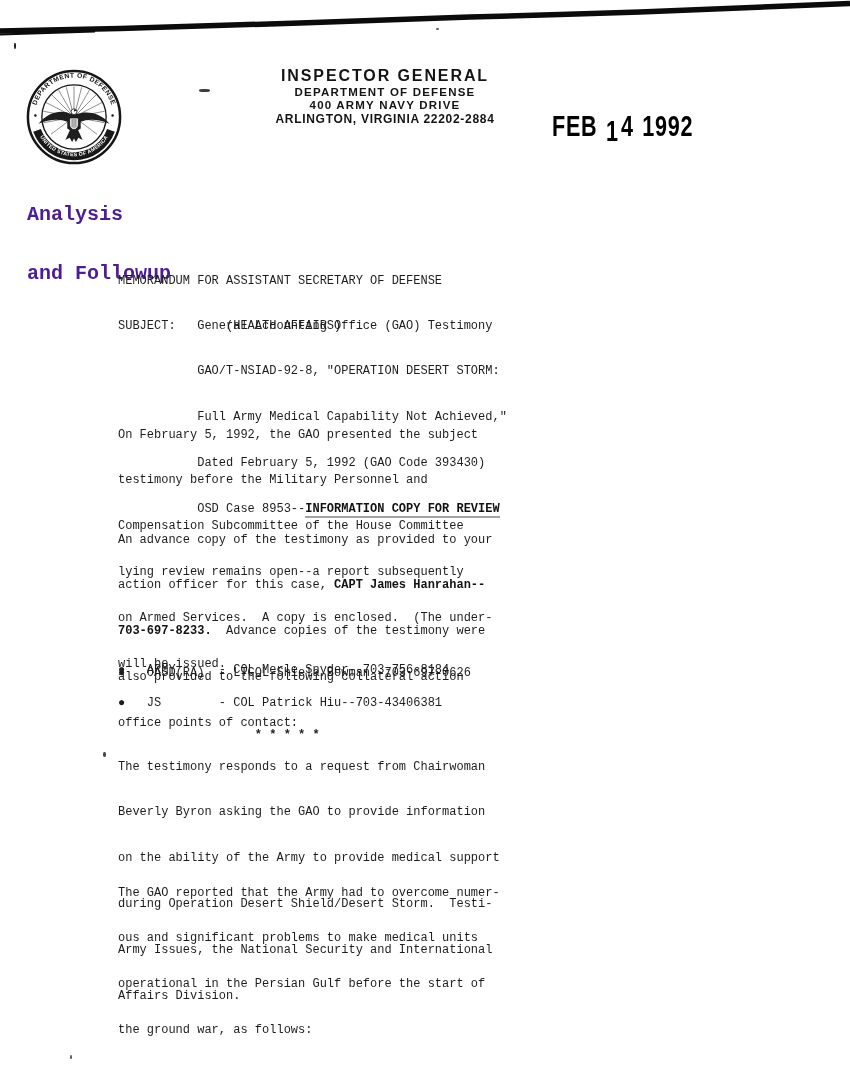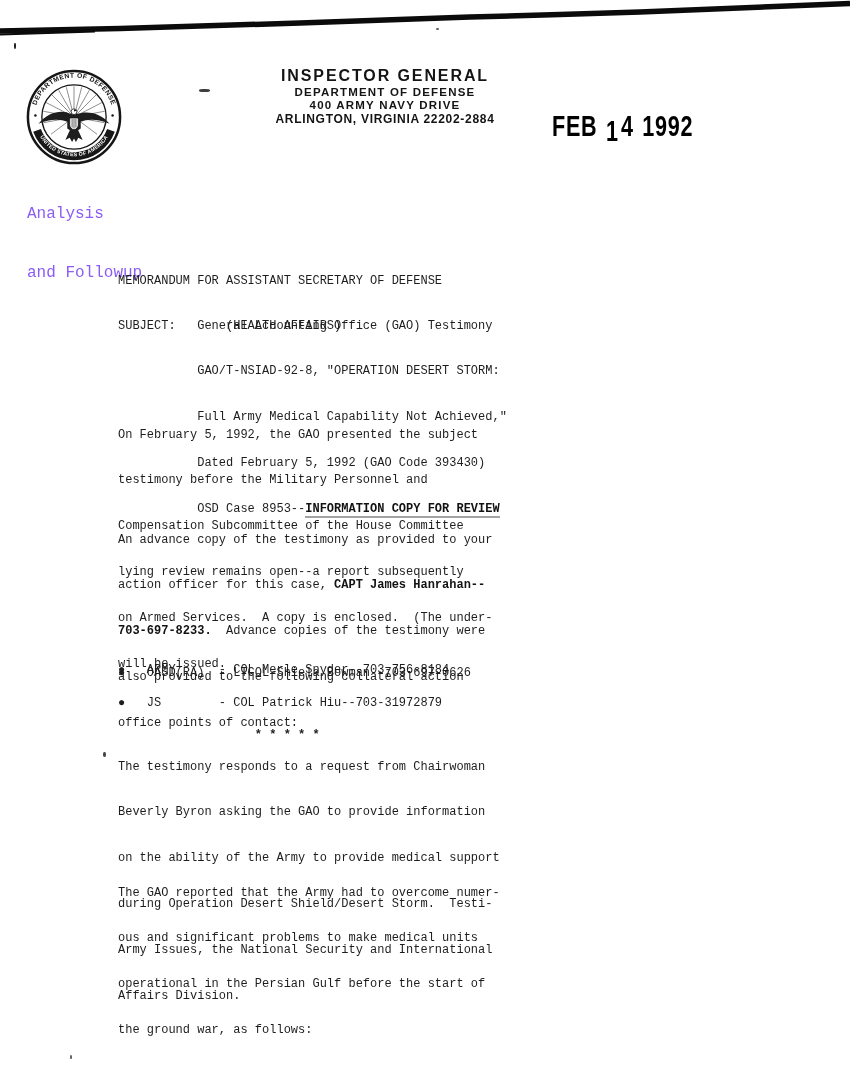--- a/index.html
+++ b/index.html
@@ -41,7 +41,7 @@
   
   .office {
     position:absolute; left:27px; top:166px;
-    font-weight:normal; font-size:16px; line-height:19.5px; color:#8b5cf6; white-space:pre;
+    font-weight:bold; font-size:20px; line-height:19.5px; color:#4c1d95; white-space:pre;
   }
 
   

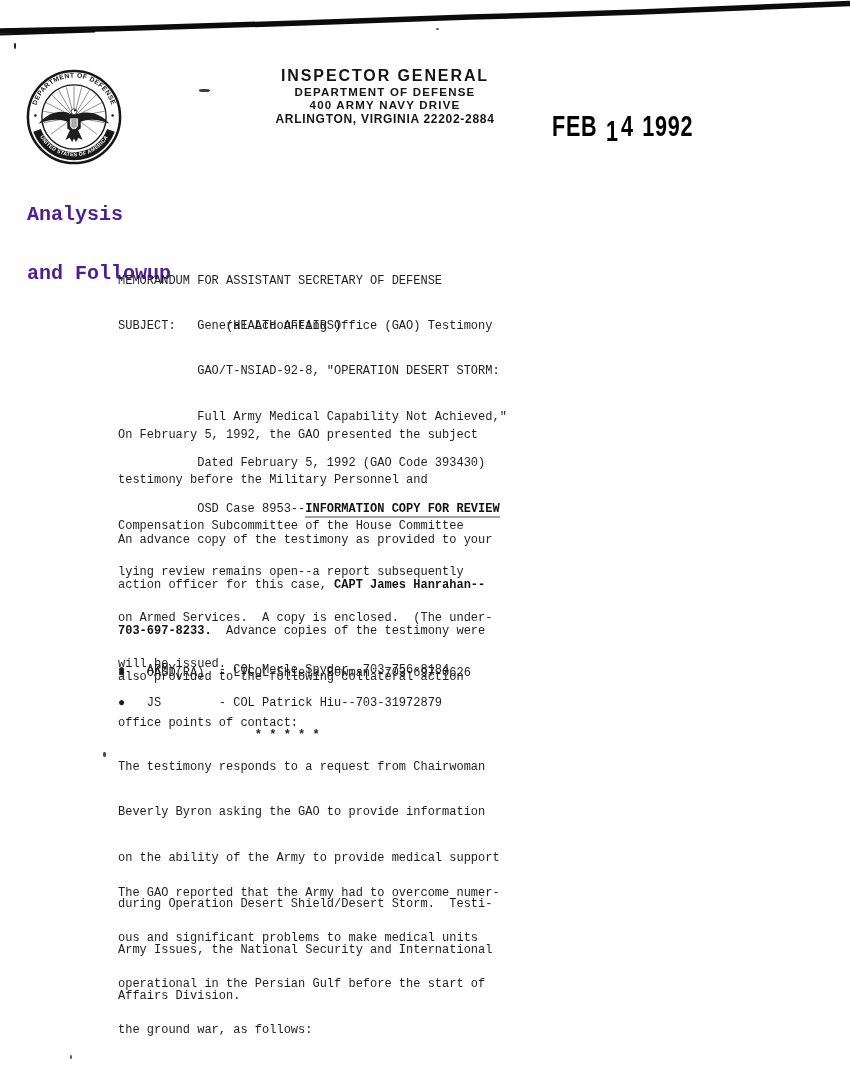--- a/index.html
+++ b/index.html
@@ -159,7 +159,7 @@
     <div class="ln">●   OASD(RA)  - LTCOL Shiela Bowman--703-697-0626</div>
   </div>
   <div class="mono" style="left:118px; top:665px;">
-    <div class="ln">●   JS        - COL Patrick Hiu--703-31972879</div>
+    <div class="ln">●   JS        - COL Patrick Hiu--703-43406381</div>
   </div>
 
   <div class="mono" style="left:118px; top:697px; font-weight:bold;">

